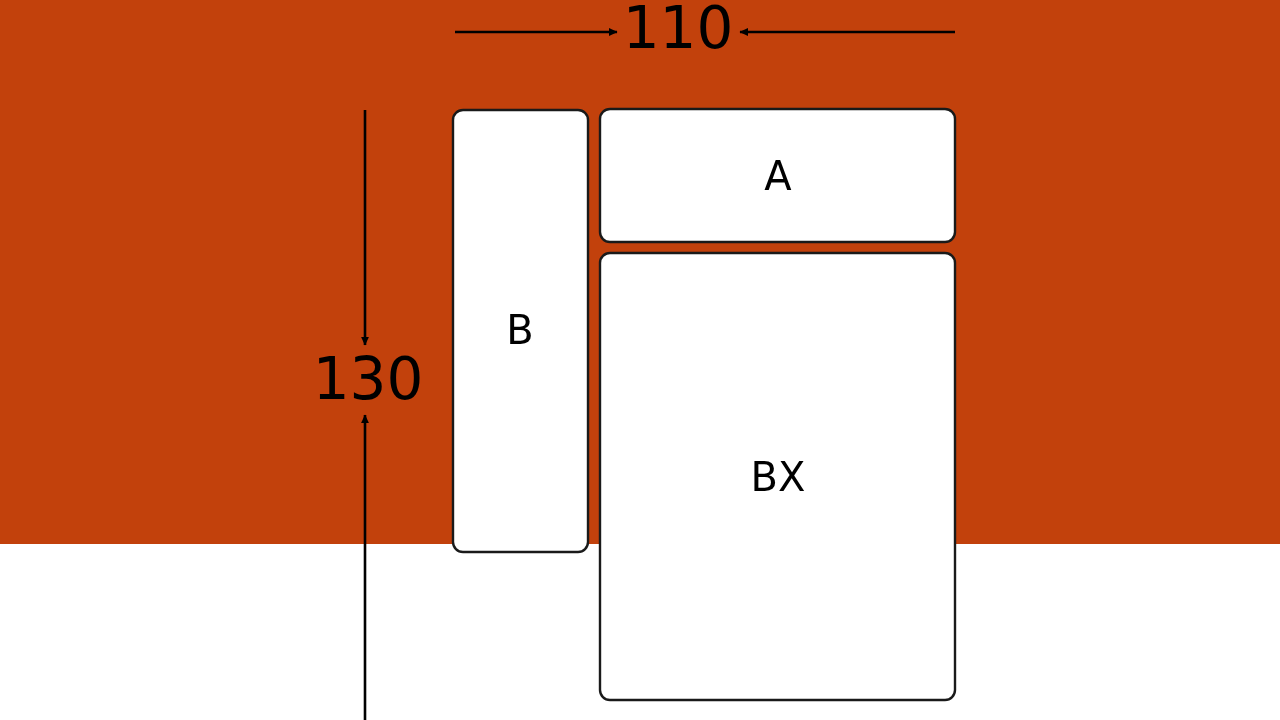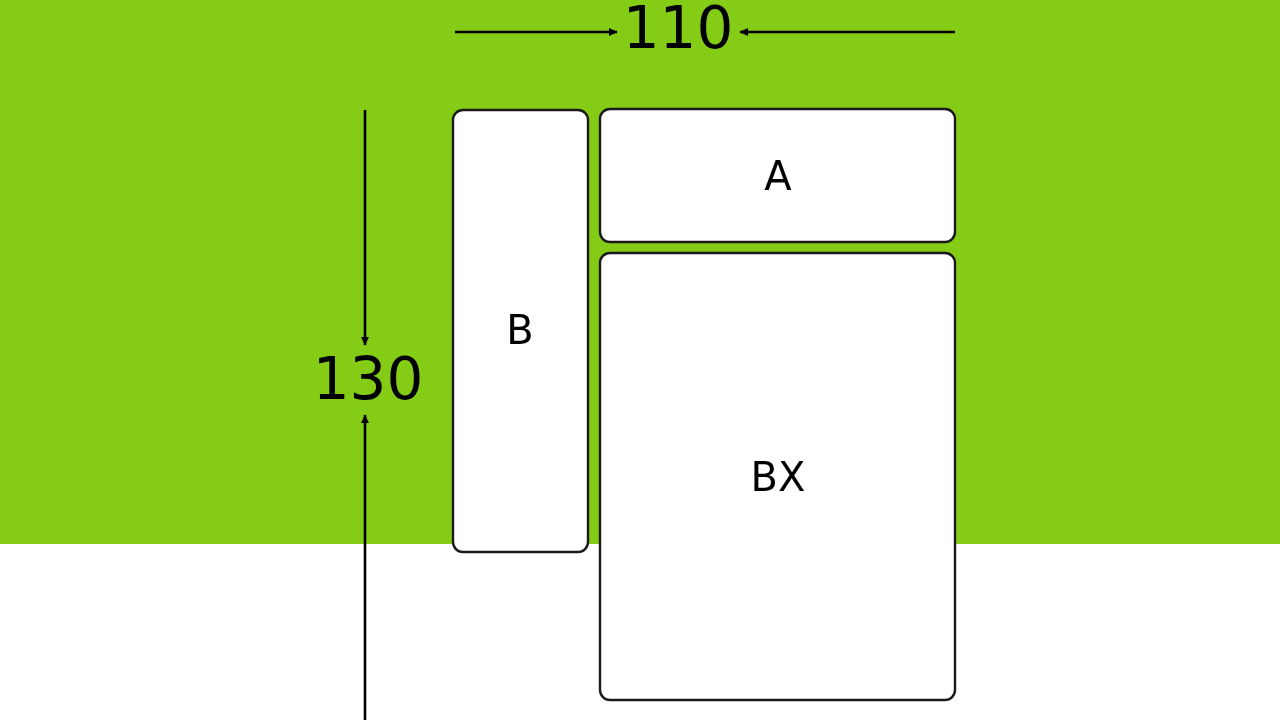--- a/index.html
+++ b/index.html
@@ -18,7 +18,7 @@
     position: relative;
     width: 1280px;
     height: 544px;
-    background: #84cc16;
+    background: #c2410c;
   }
   svg.canvas {
     position: absolute;

